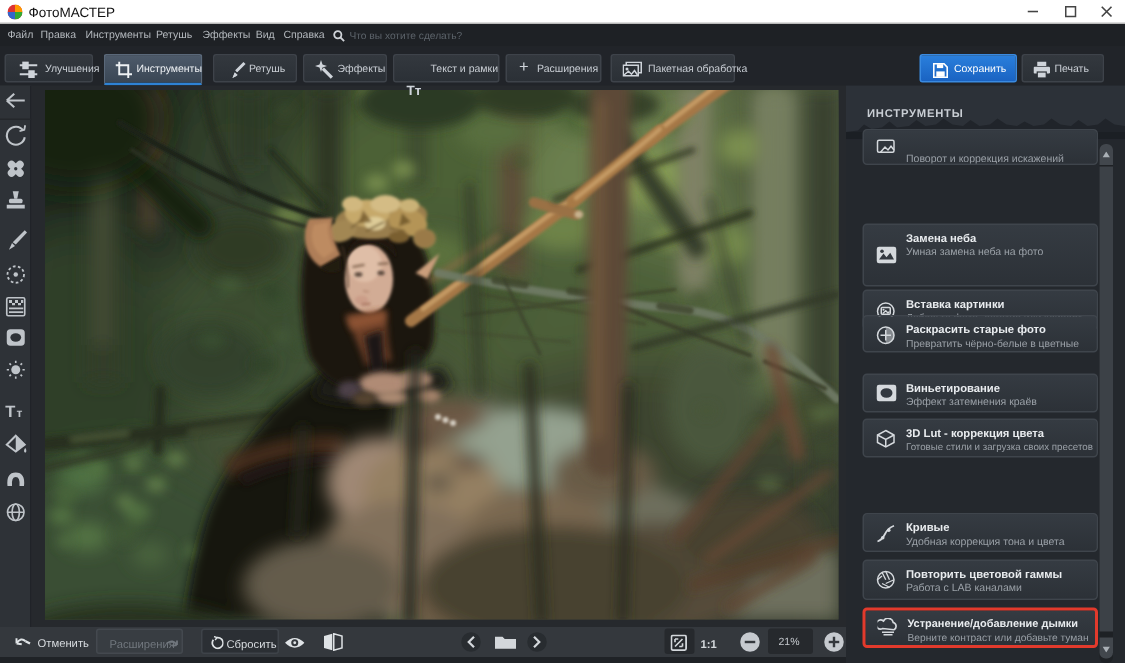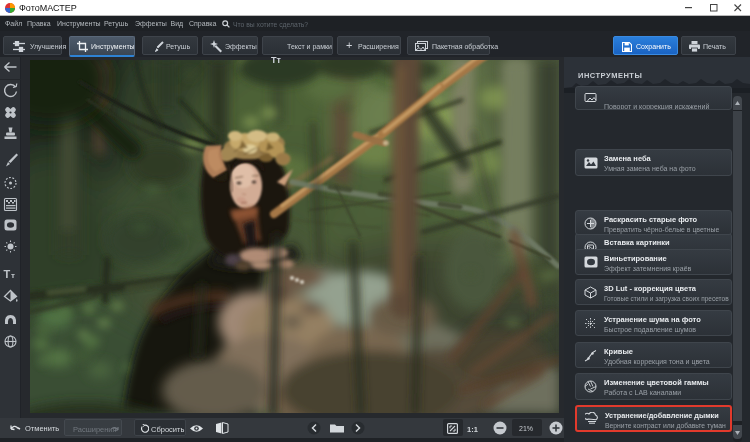--- a/index.html
+++ b/index.html
@@ -527,7 +527,7 @@
       </svg>
     <span class="s" style="top:16px;">Поворот и коррекция искажений</span>
   </div>
-  <div class="card" style="top:92px;height:27px;">
+  <div class="card" style="top:92px;height:42px;">
     <svg width="14" height="12" viewBox="0 0 14 12">
         <rect x="0.5" y="0.5" width="13" height="11" rx="1.5" fill="#d5d9dd"></rect>
         <path d="M2,9 L5,5 L7,7.5 L9.5,4.5 L12,9 Z" fill="#333940"></path>

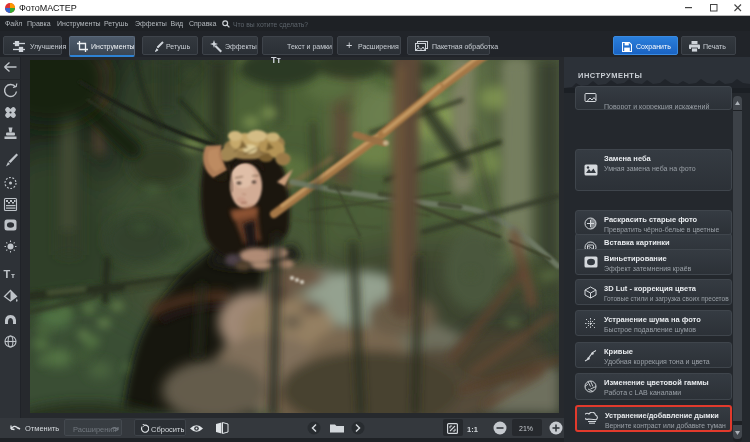--- a/index.html
+++ b/index.html
@@ -536,7 +536,7 @@
     <span class="t">Замена неба</span>
     <span class="s">Умная замена неба на фото</span>
   </div>
-  <div class="card" style="top:136px;height:27px;margin-top:40px;">
+  <div class="card" style="top:136px;height:27px;">
     <svg width="13" height="13" viewBox="0 0 13 13" fill="none" stroke="#d5d9dd">
         <circle cx="6.5" cy="6.5" r="5.5"></circle>
         <rect x="3.5" y="4" width="6" height="4.5" rx="0.6"></rect>

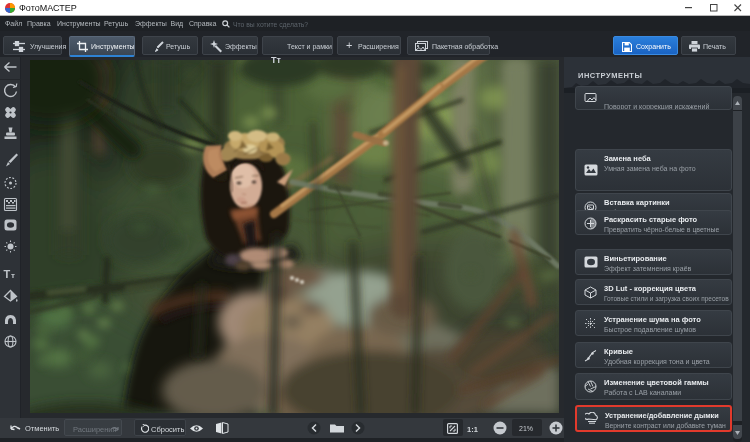--- a/index.html
+++ b/index.html
@@ -571,13 +571,6 @@
     <span class="t">3D Lut - коррекция цвета</span>
     <span class="s" style="font-size:6.5px;">Готовые стили и загрузка своих пресетов</span>
   </div>
-  <div class="card" style="top:253px;height:26px;">
-    <svg width="13" height="13" viewBox="0 0 13 13" stroke="#d5d9dd">
-        <path d="M2,2 L11,11 M11,2 L2,11 M6.5,1 L6.5,12 M1,6.5 L12,6.5" stroke-width="0.9" stroke-dasharray="1.5 1.3"></path>
-      </svg>
-    <span class="t">Устранение шума на фото</span>
-    <span class="s">Быстрое подавление шумов</span>
-  </div>
   <div class="card" style="top:284.5px;height:26px;">
     <svg width="13" height="13" viewBox="0 0 13 13" fill="none" stroke="#d5d9dd">
         <path d="M1,12 Q4,11 6,7 Q8,3 12,1.5" stroke-width="1.2"></path>

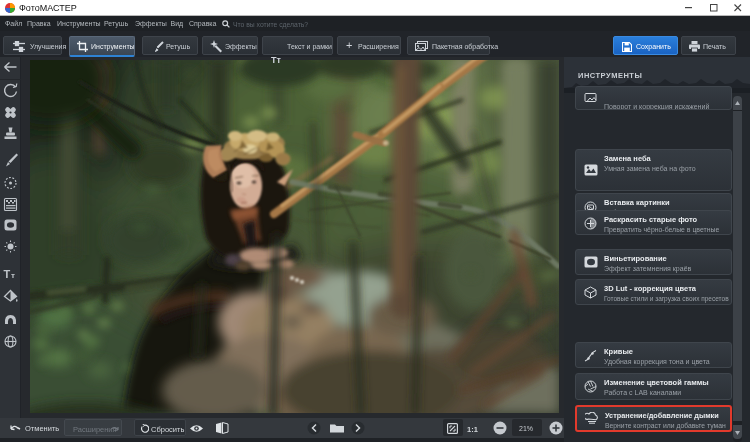--- a/index.html
+++ b/index.html
@@ -585,7 +585,7 @@
         <circle cx="6.5" cy="6.5" r="5.5"></circle>
         <path d="M6.5,1 L9,6.5 M12,6.5 L6.5,9 M9,11.5 L4,9 M1,6.5 L4,4 M4,1.5 L6.5,6.5" stroke-width="0.9"></path>
       </svg>
-    <span class="t">Изменение цветовой гаммы</span>
+    <span class="t">Повторить цветовой гаммы</span>
     <span class="s">Работа с LAB каналами</span>
   </div>
   <div class="card" style="top:347.5px;height:27.5px;border:2px solid #e23a2c;border-radius:3px;">

